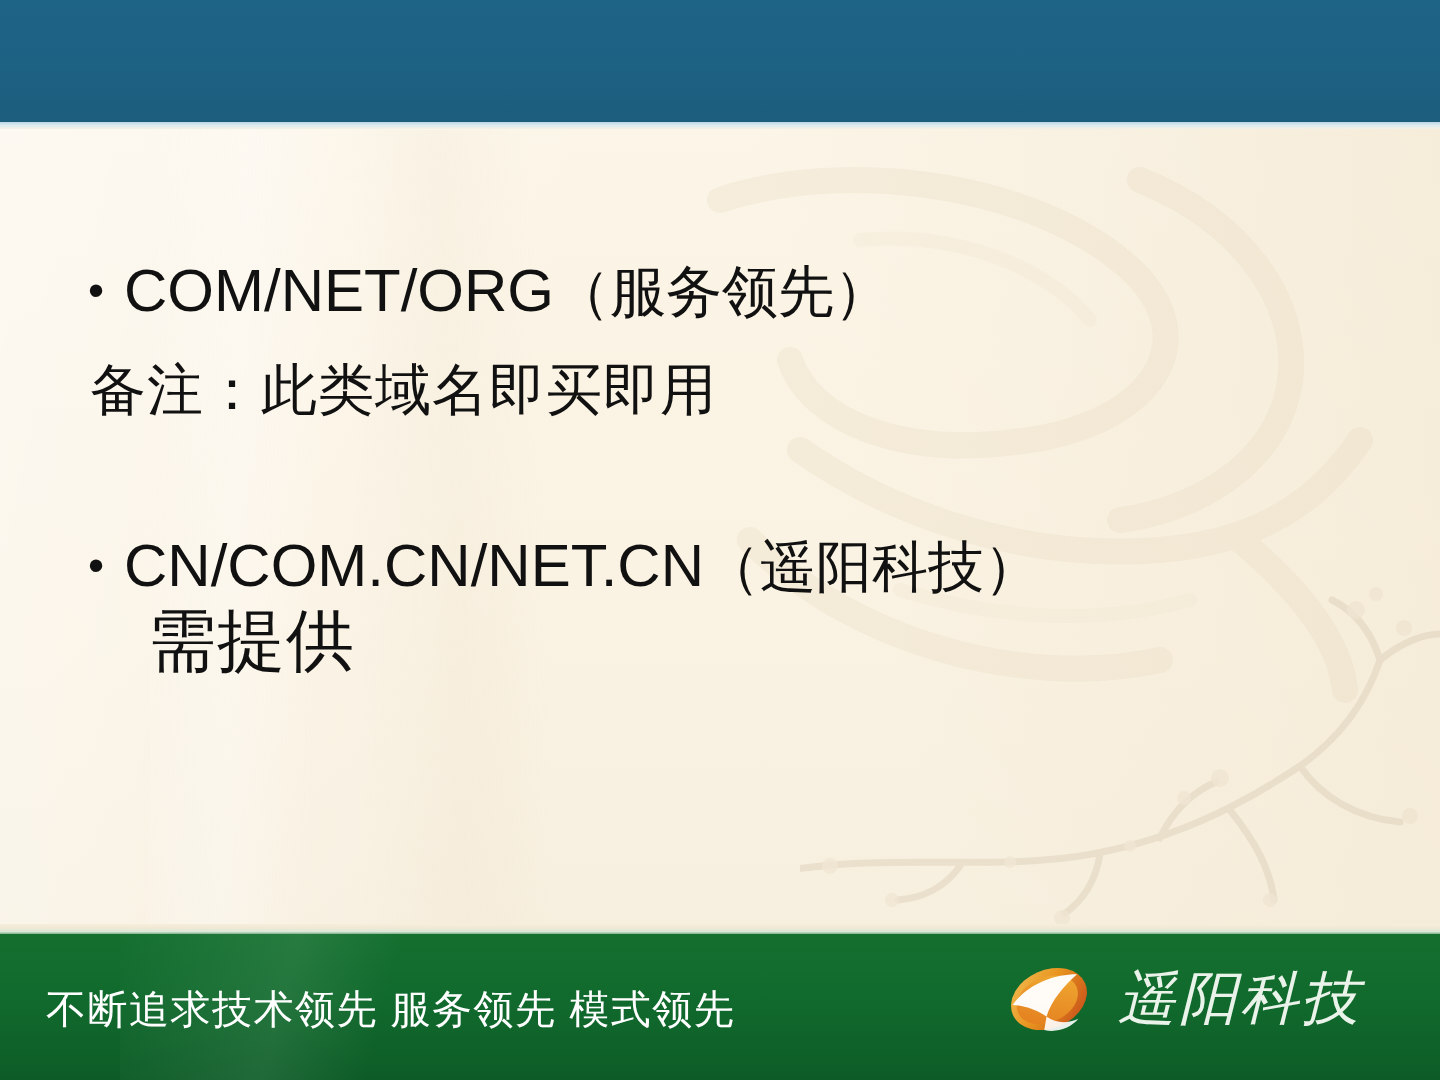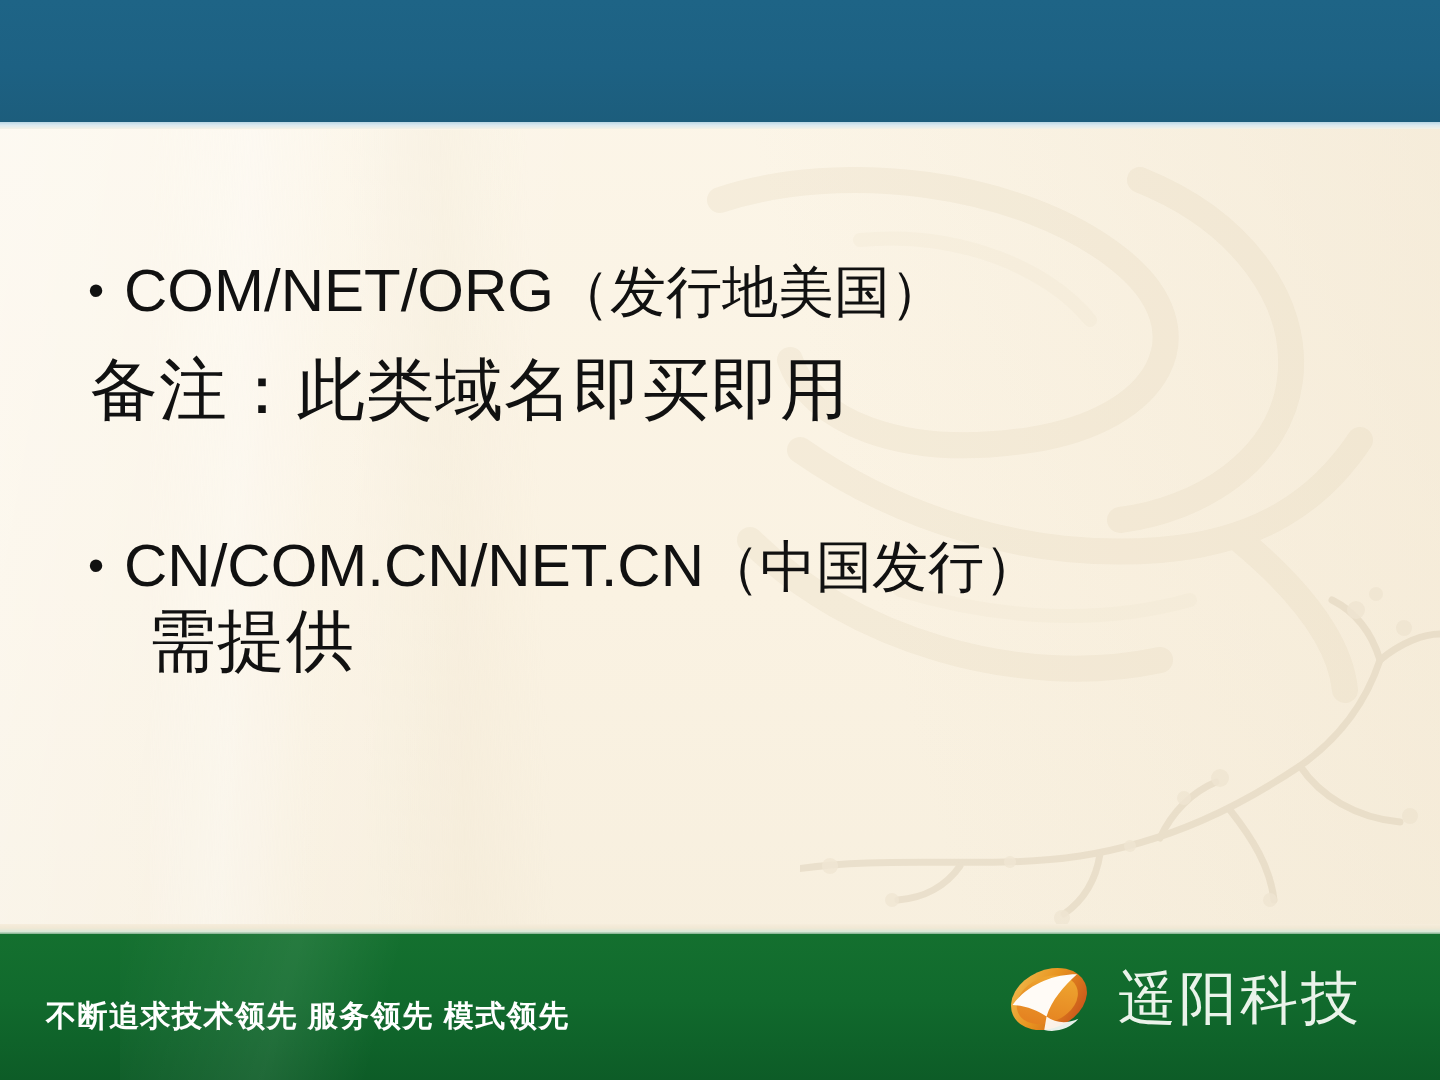--- a/index.html
+++ b/index.html
@@ -281,7 +281,7 @@
     <div class="block block-one">
       <div class="bullet-line">
         <span class="bullet-dot">•</span>
-        <span class="bullet-text"><span>COM/NET/ORG</span><span class="cjk">（发行地美国）</span></span>
+        <span class="bullet-text"><span>COM/NET/ORG</span><span class="cjk">（服务领先）</span></span>
       </div>
       <div class="note-line">备注：此类域名即买即用</div>
     </div>

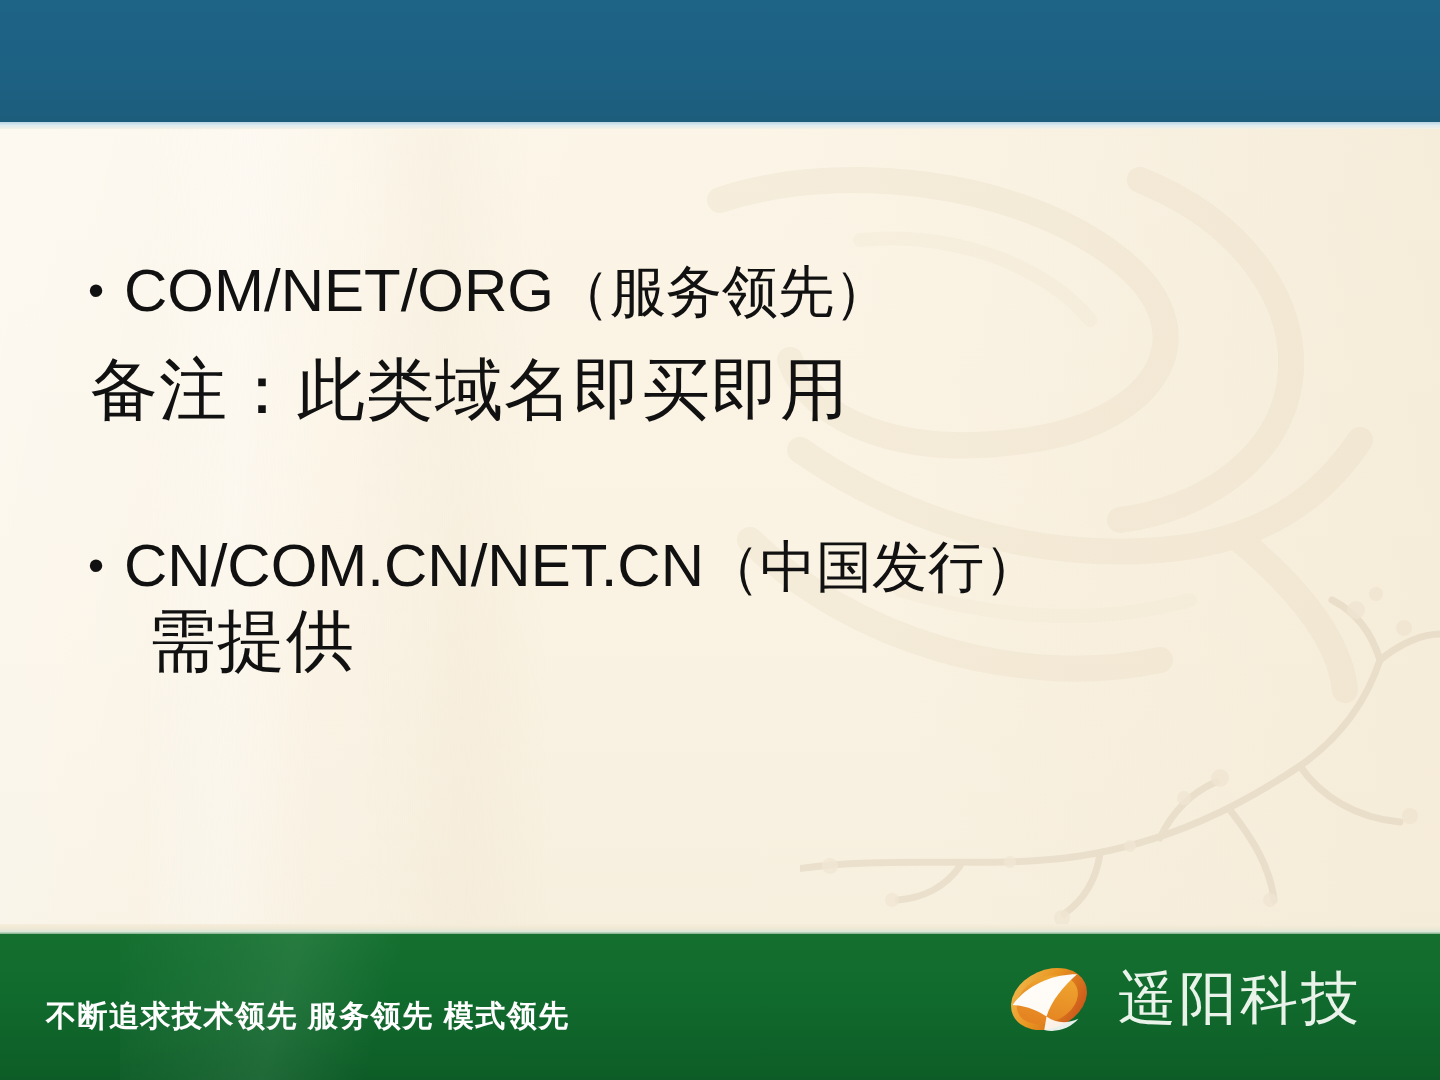--- a/index.html
+++ b/index.html
@@ -145,7 +145,7 @@
     margin-top: 24px;
     padding-left: 12px;
     font-family: "Liberation Serif", "DejaVu Serif", serif;
-    font-size: 68px;
+    font-size: 56px;
     line-height: 74px;
     letter-spacing: 1px;
     max-width: 1215px;

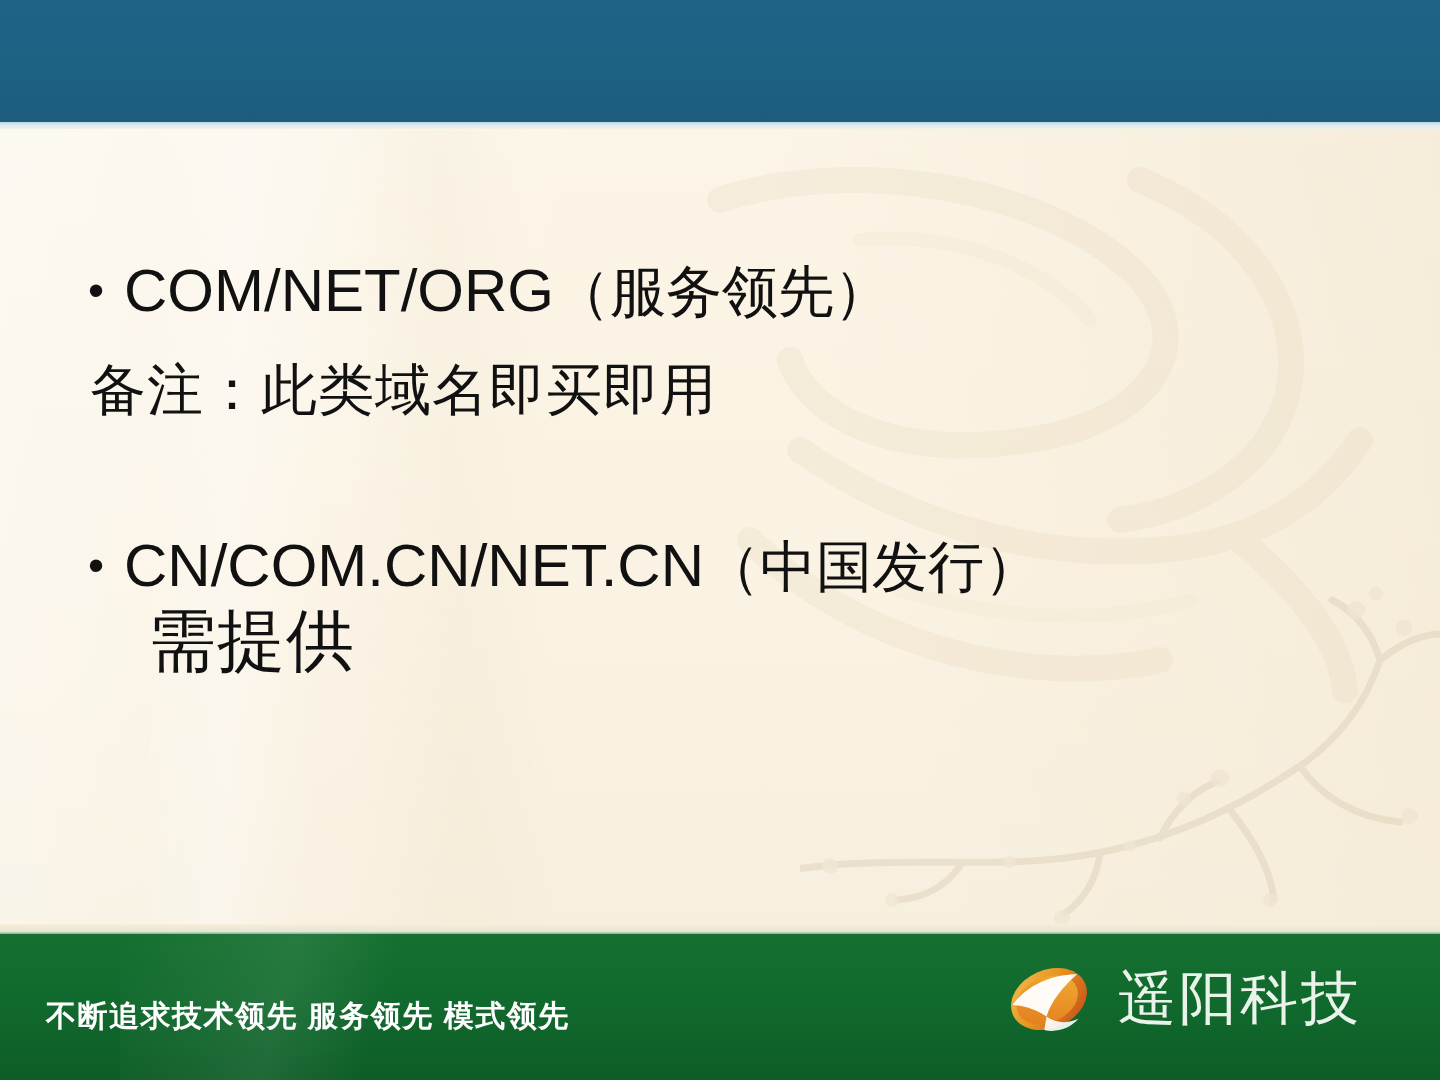--- a/index.html
+++ b/index.html
@@ -289,7 +289,7 @@
     <div class="block block-two">
       <div class="bullet-line">
         <span class="bullet-dot">•</span>
-        <span class="bullet-text"><span>CN/COM.CN/NET.CN</span><span class="cjk">（中国发行）</span></span>
+        <span class="bullet-text"><span>CN/COM.CN/NET.CN</span><span class="cjk">（遥阳科技）</span></span>
       </div>
       <div class="note-wrap">需提供</div>
     </div>

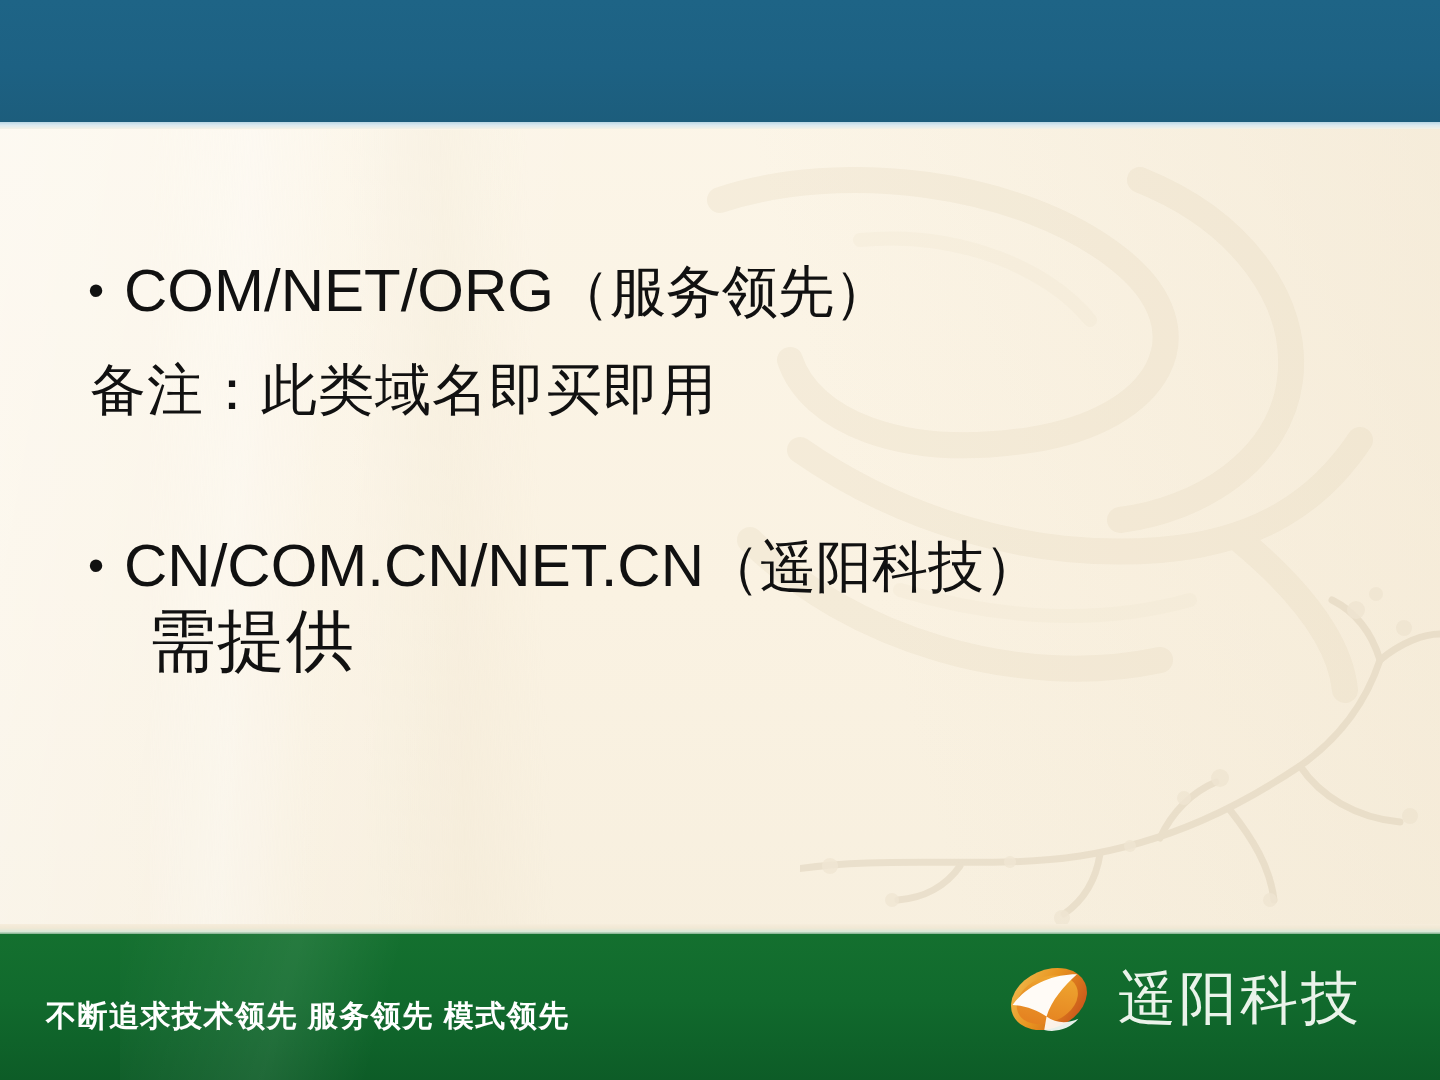--- a/index.html
+++ b/index.html
@@ -192,12 +192,11 @@
     left: 46px;
     top: 48px;
     font-family: "Liberation Sans", "DejaVu Sans", sans-serif;
-    font-size: 30px;
-    font-weight: bold;
+    font-size: 40px;
+    font-weight: normal;
     color: #FFFFFF;
     letter-spacing: 1.5px;
     white-space: nowrap;
-    margin-top: 14px;
   }
   .footer-brand {
     position: absolute;

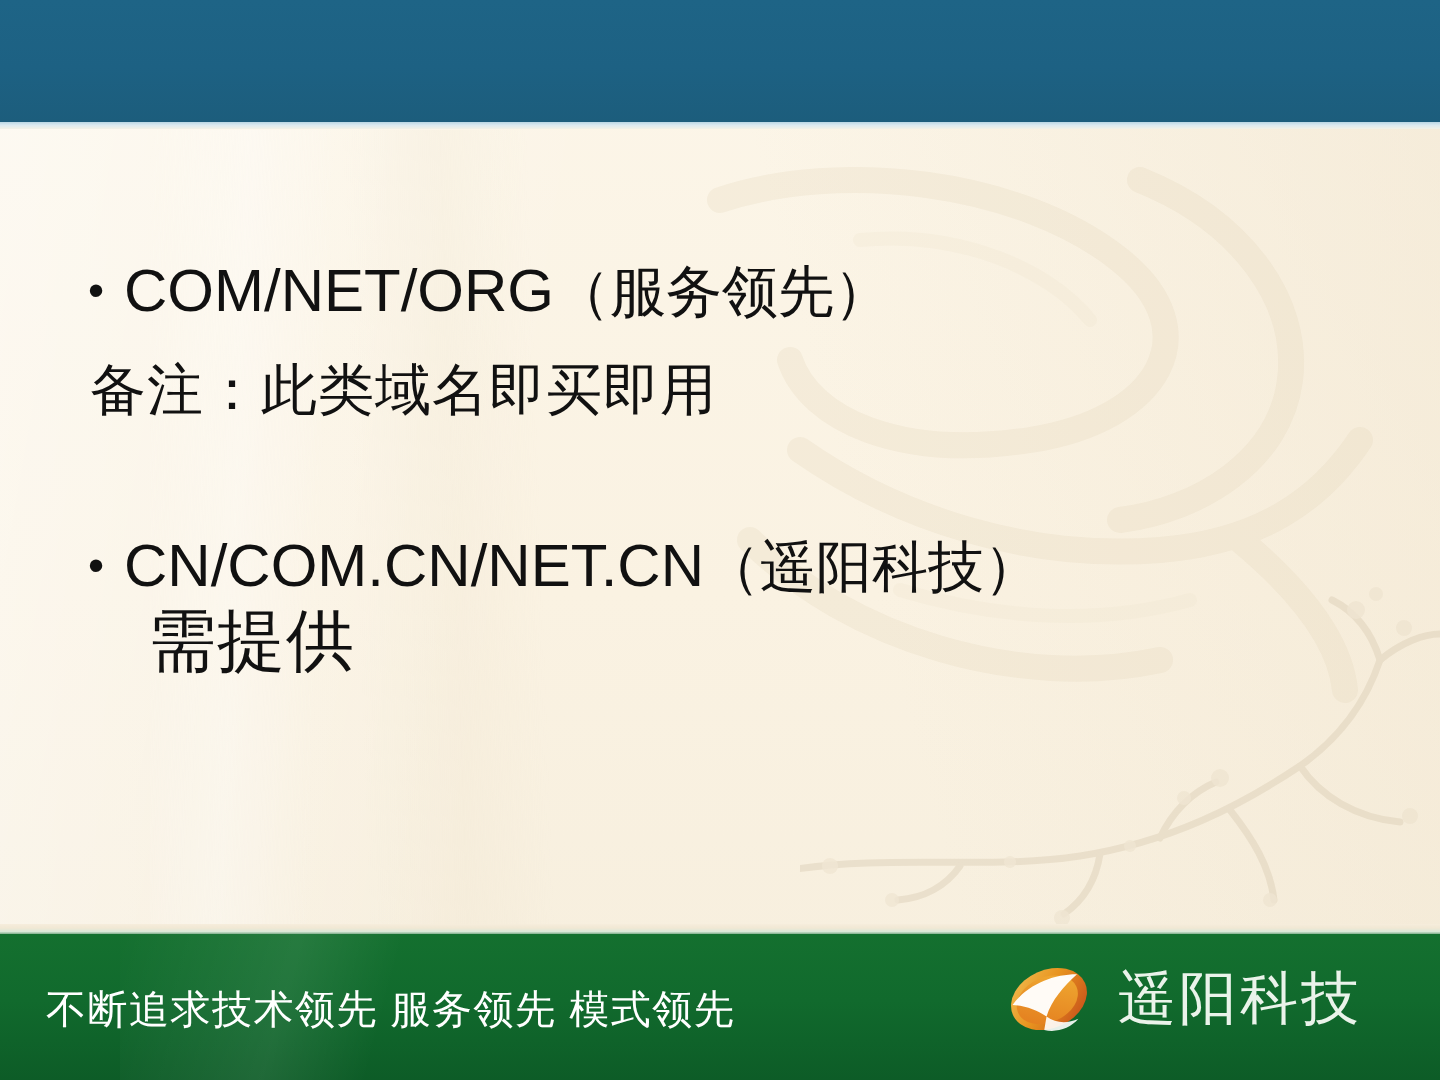--- a/index.html
+++ b/index.html
@@ -218,6 +218,7 @@
     color: #EAF3EA;
     letter-spacing: 3px;
     white-space: nowrap;
+    font-style: italic;
   }
 </style>
 </head>

